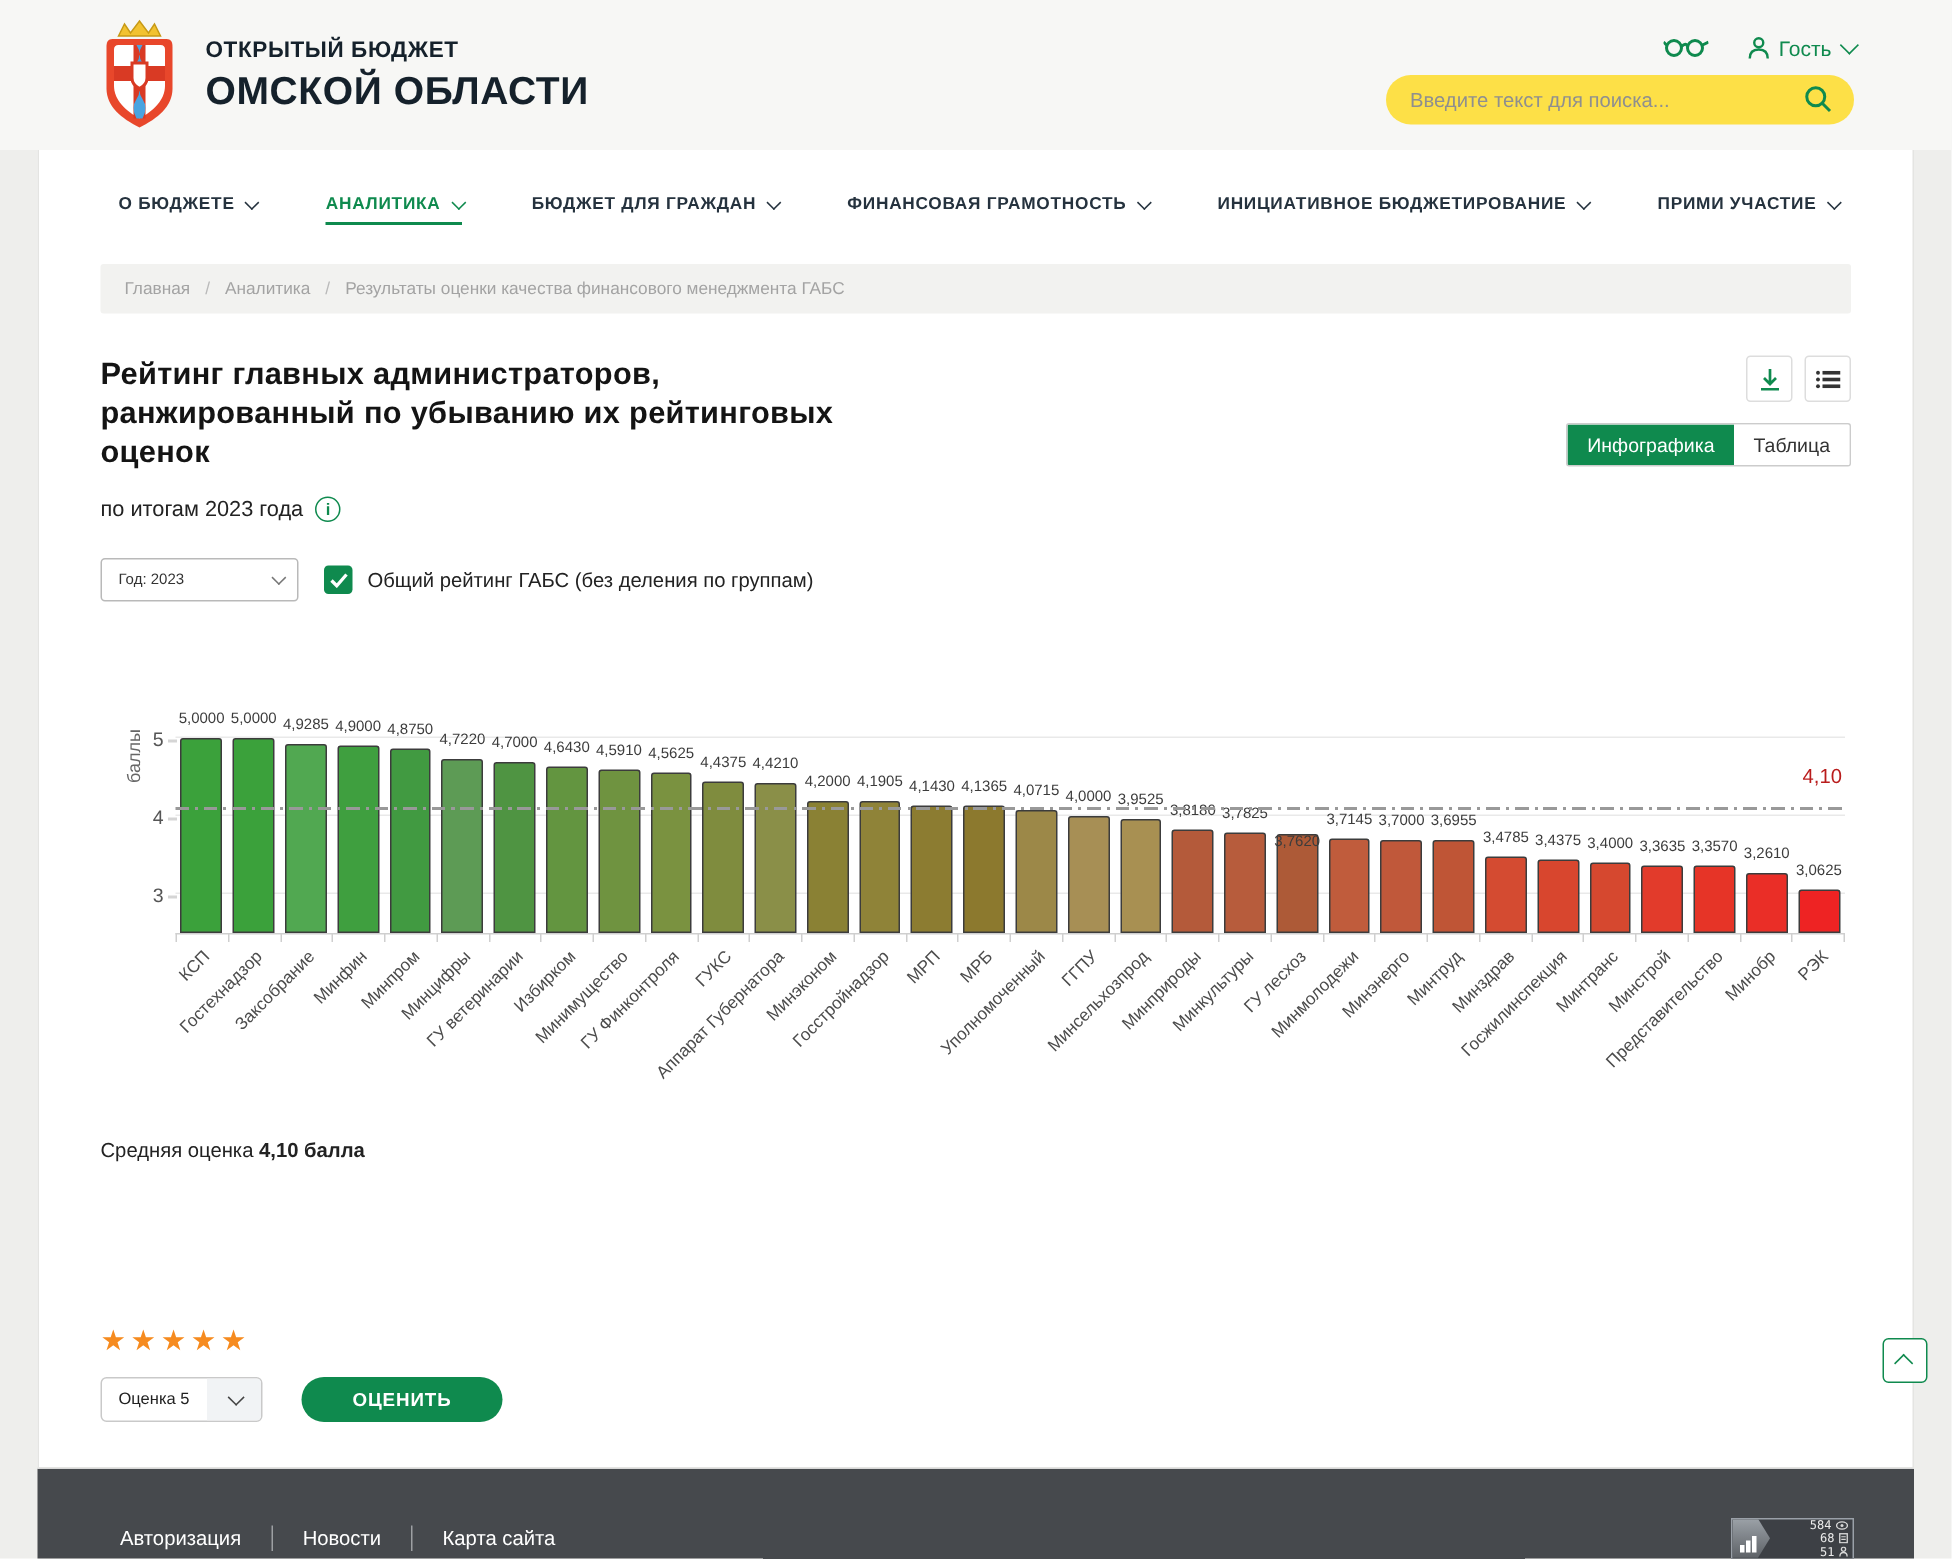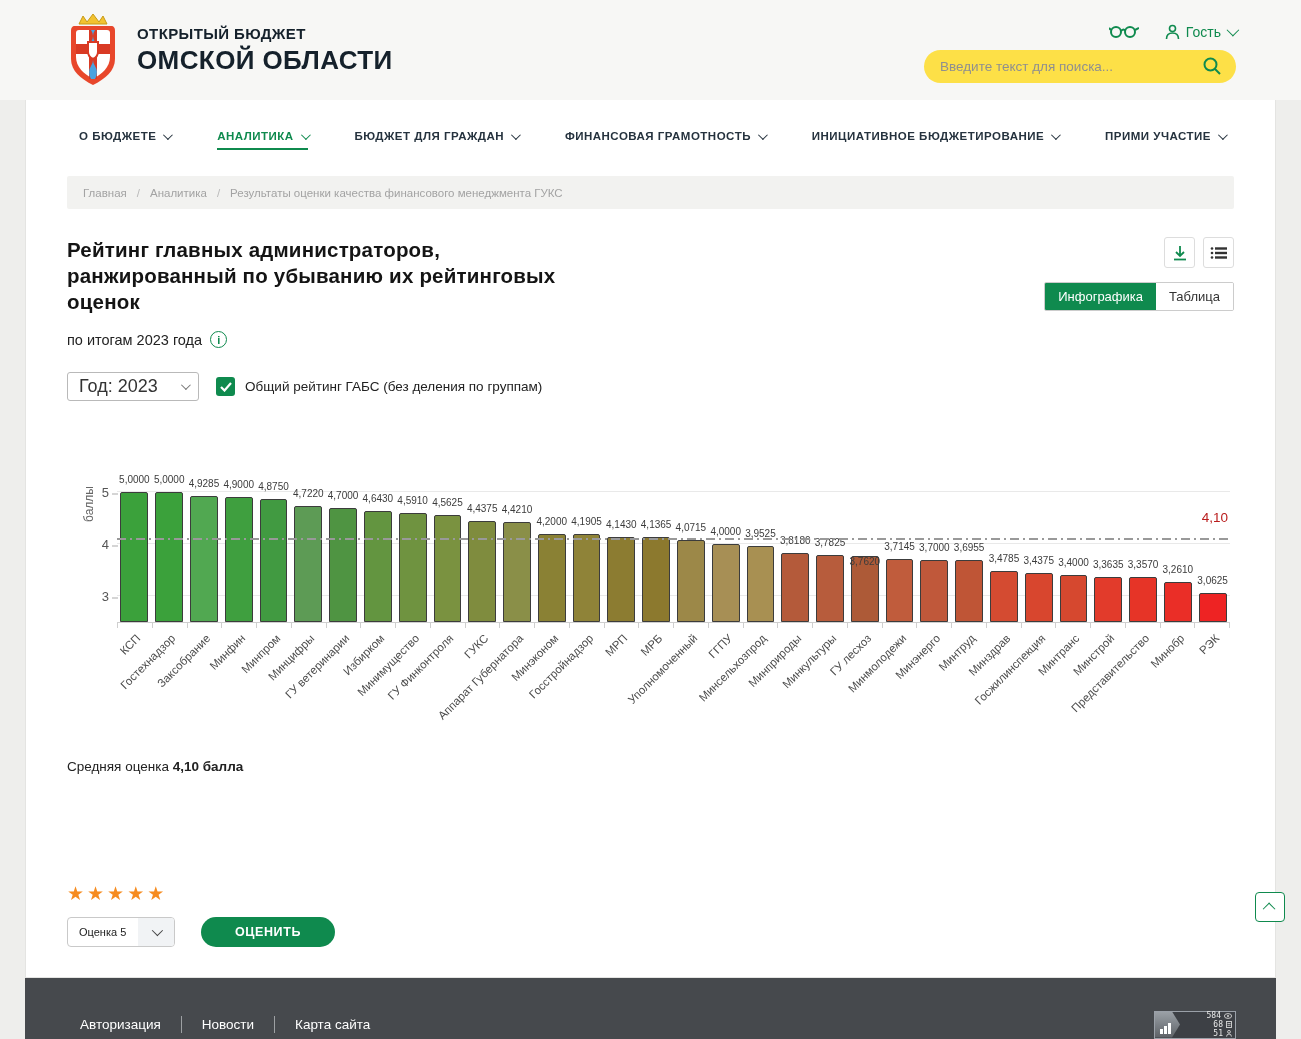--- a/index.html
+++ b/index.html
@@ -203,7 +203,7 @@
         <span class="sep">/</span>
         <a>Аналитика</a>
         <span class="sep">/</span>
-        <a>Результаты оценки качества финансового менеджмента ГУКС</a>
+        <a>Результаты оценки качества финансового менеджмента ГАБС</a>
       </div>
 
     <div class="title-row">

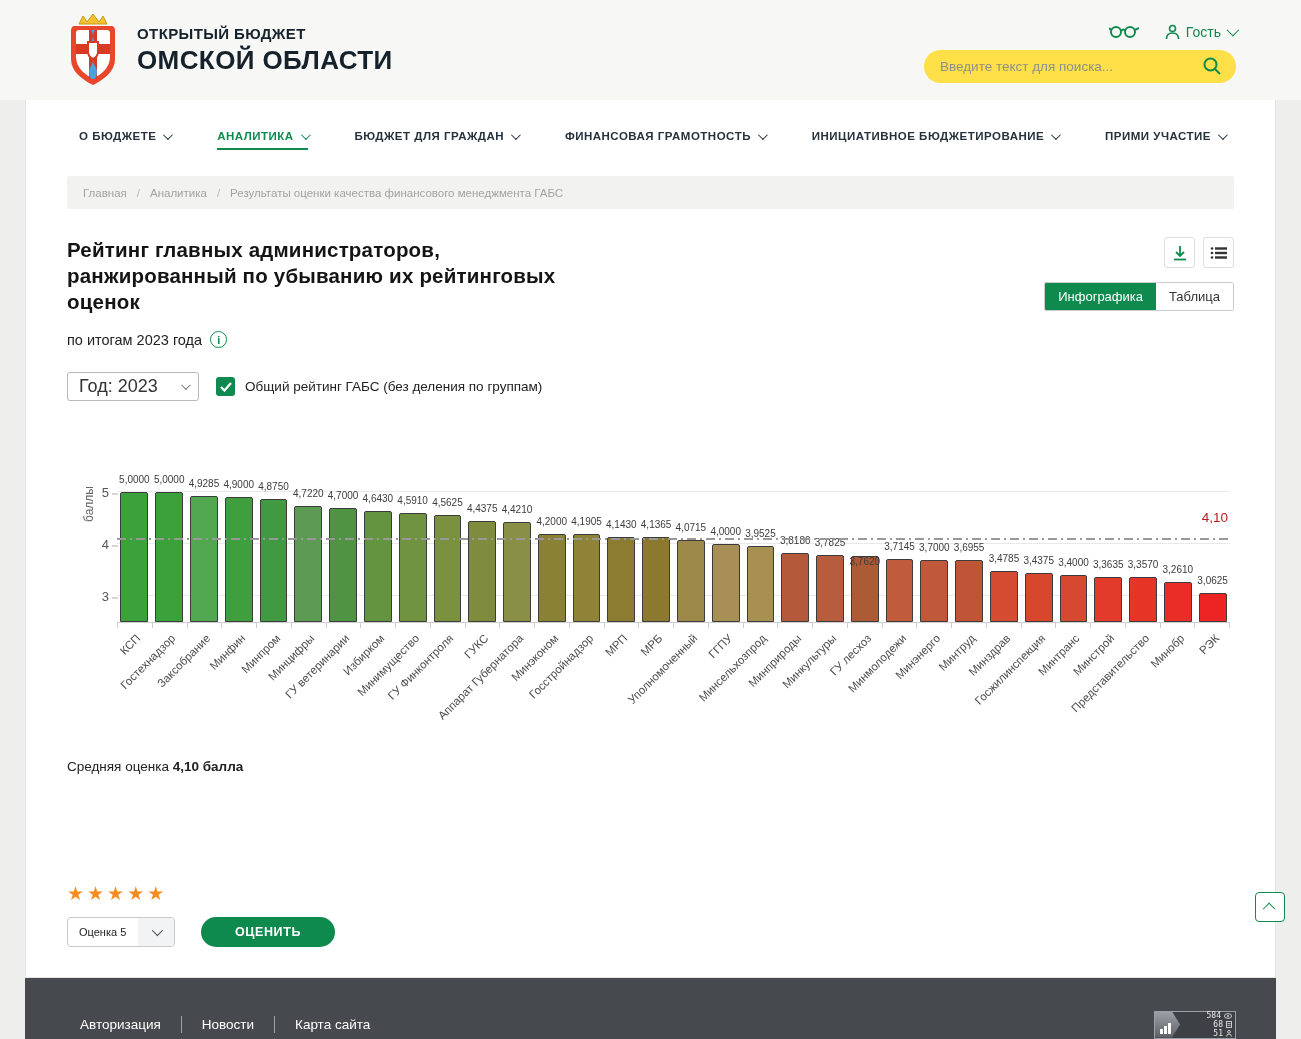--- a/index.html
+++ b/index.html
@@ -62,7 +62,7 @@
     font-size:11px; font-weight:700; display:flex; align-items:center; justify-content:center; font-style:normal;}
   .controls{ display:flex; align-items:center; gap:17px; padding:24px 41px 0 41px; }
   .select-box{ width:132px; height:29px; border:1px solid #b9b9b9; border-radius:3px; background:#fff;
-    display:flex; align-items:center; justify-content:space-between; padding:0 10px 0 11px; font-size:18px; color:#333; cursor:pointer;}
+    display:flex; align-items:center; justify-content:space-between; padding:0 10px 0 11px; font-size:10px; color:#333; cursor:pointer;}
   .select-box .chev{ border-color:#777; width:7px; height:7px;}
   .checkbox-row{ display:flex; align-items:center; gap:10px; cursor:pointer;}
   .checkbox{ width:19px; height:19px; background:#0f8a4e; border-radius:3px; display:flex; align-items:center; justify-content:center;}

